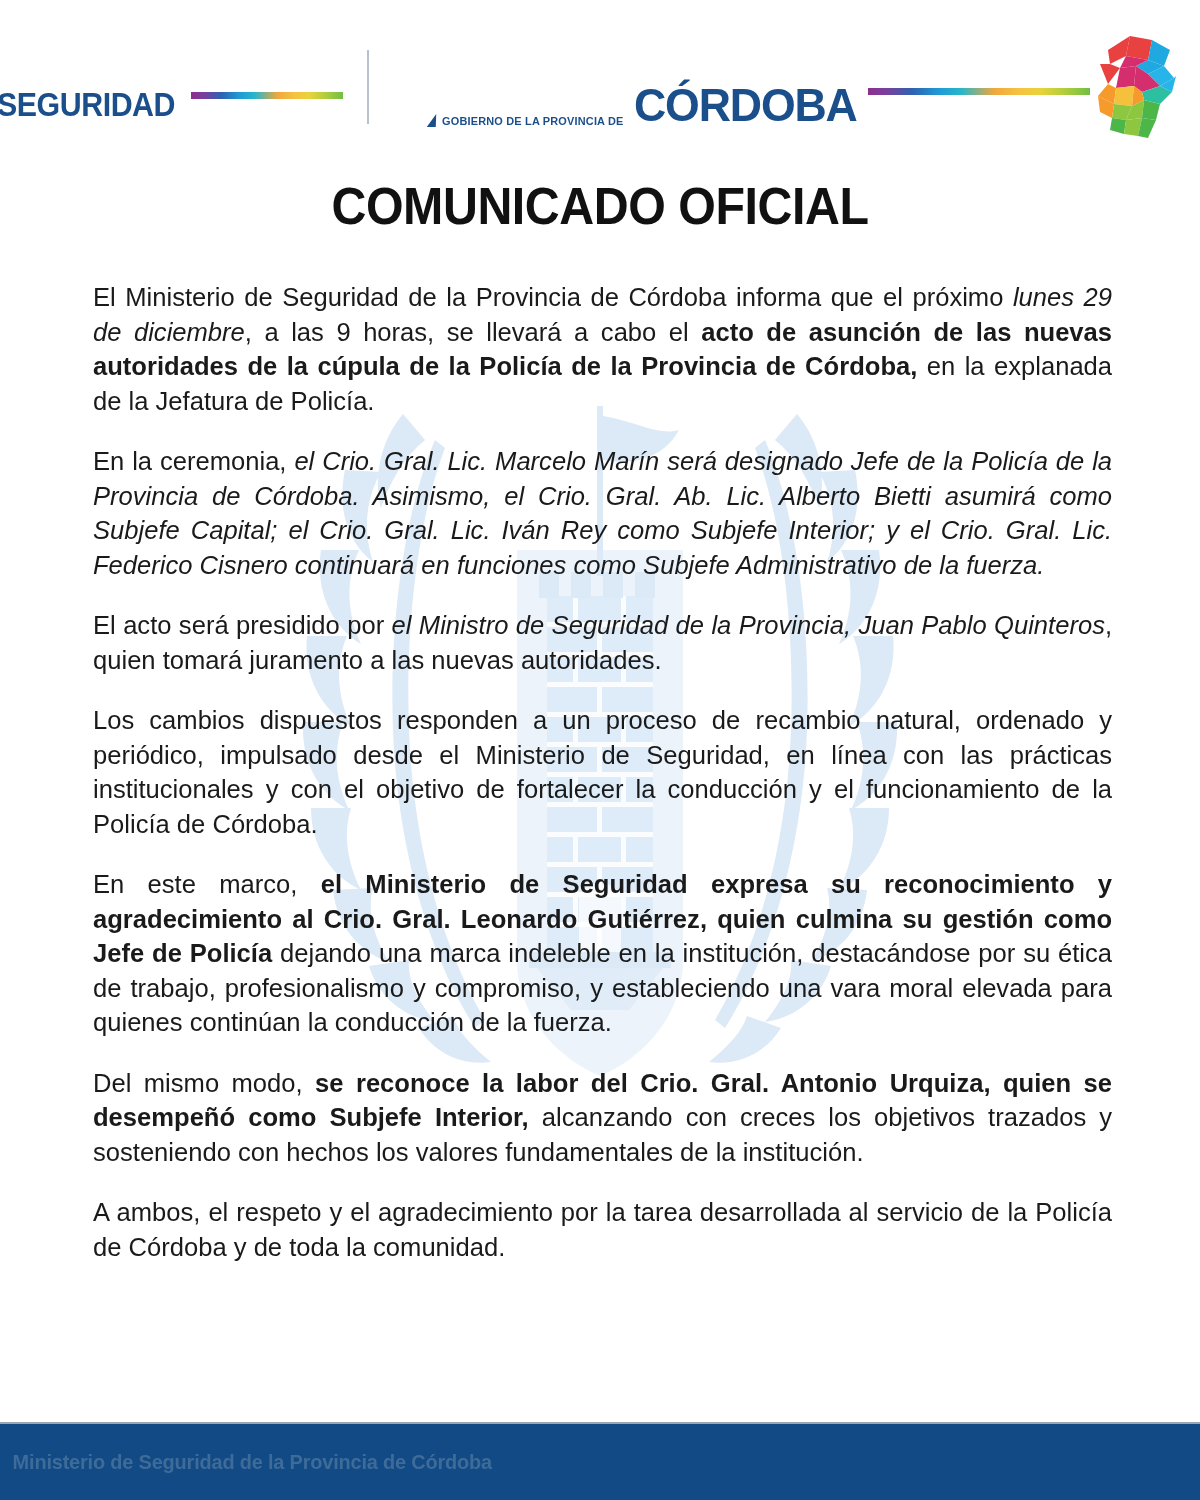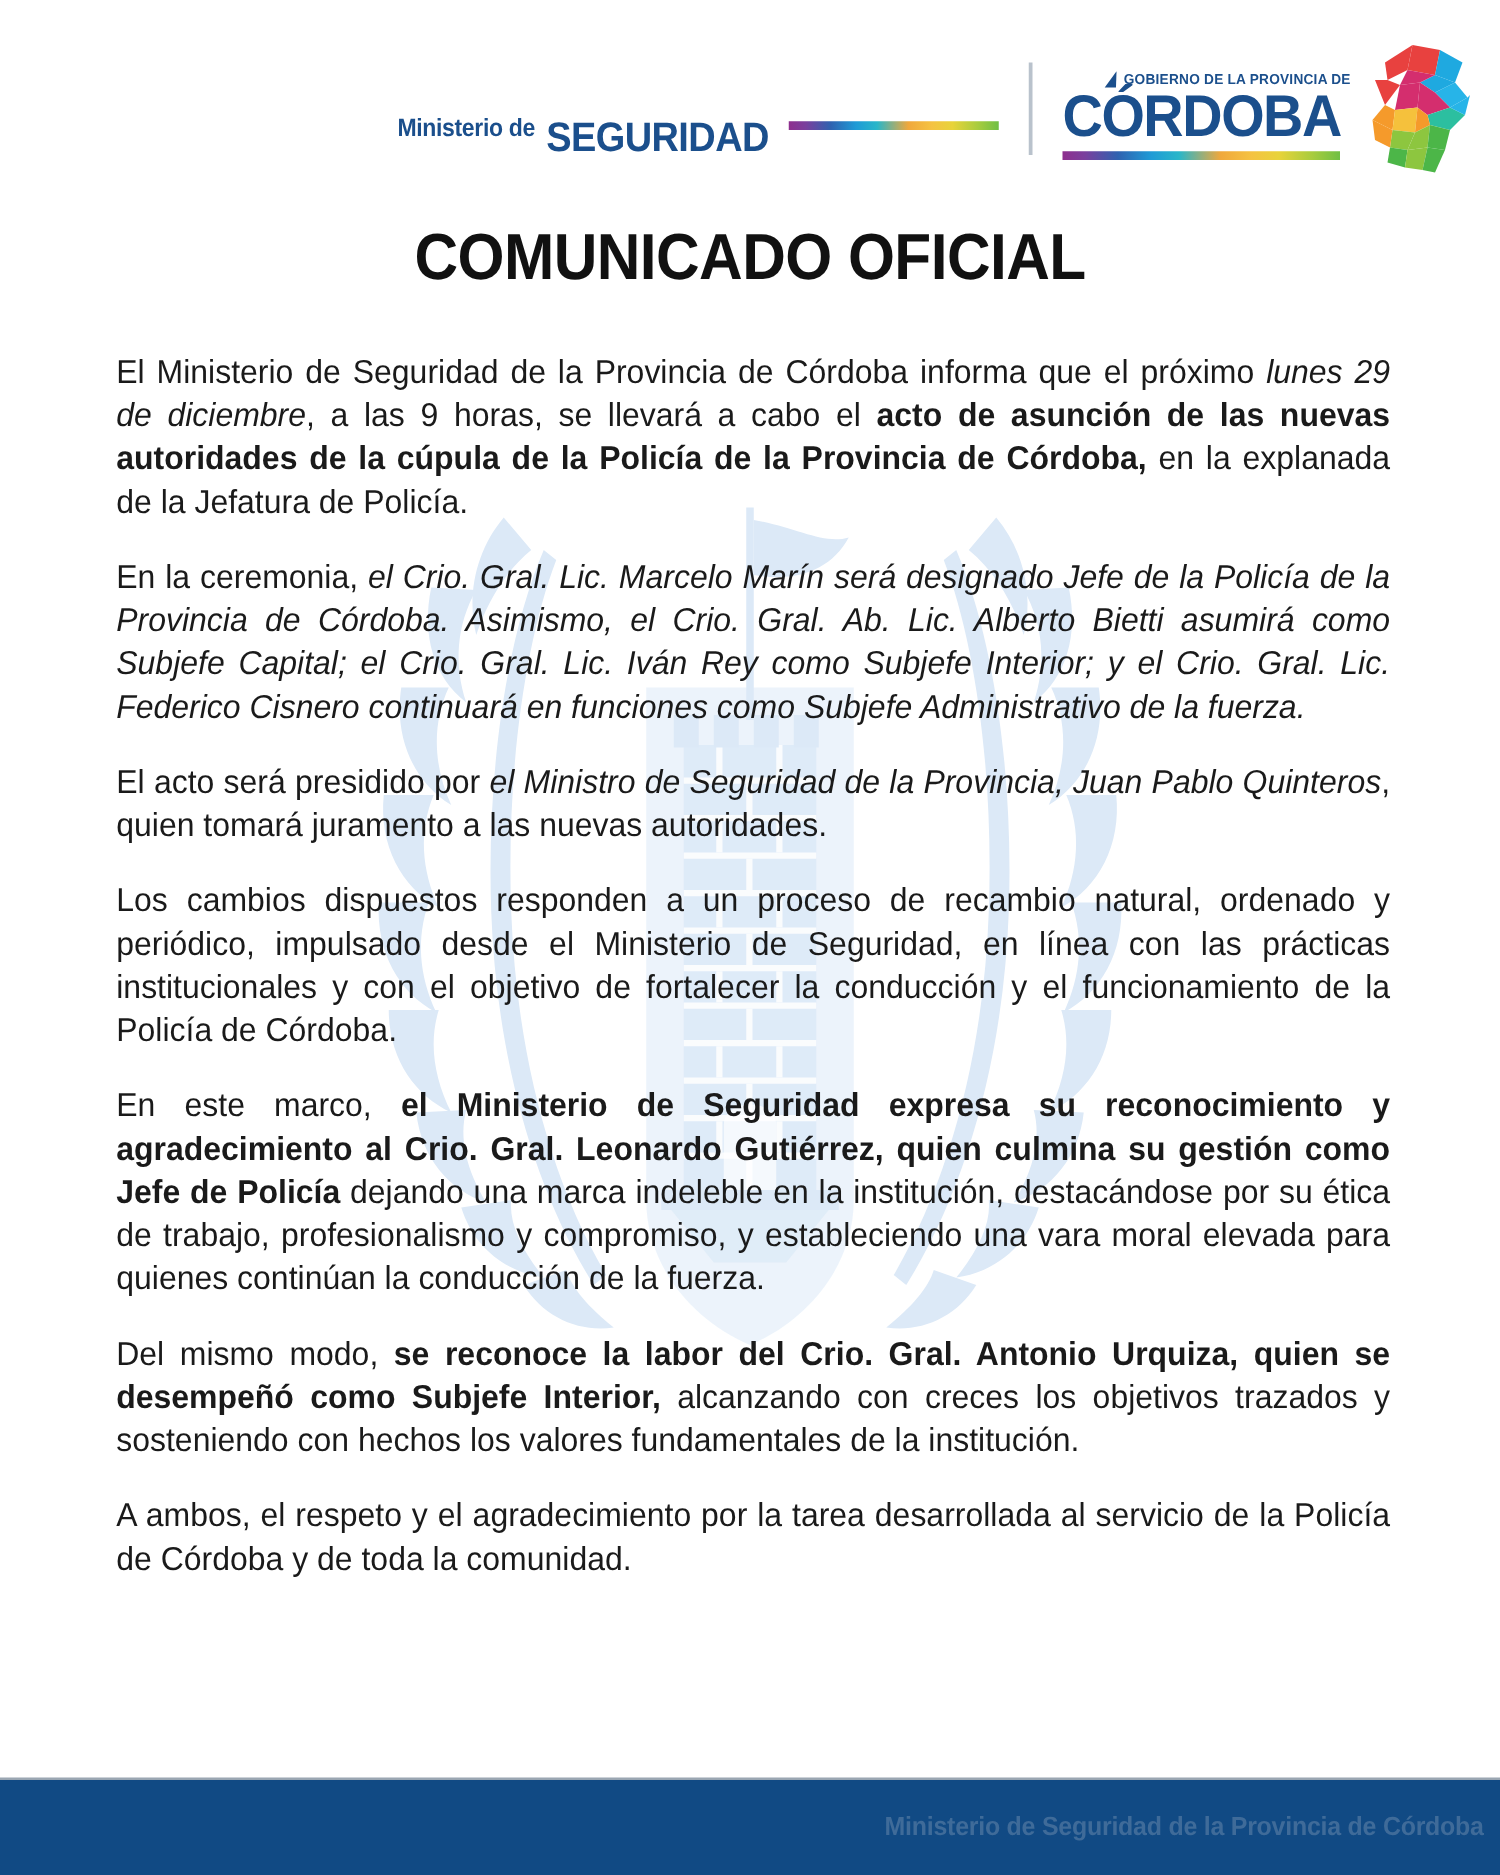--- a/index.html
+++ b/index.html
@@ -95,7 +95,7 @@
   }
   .cordoba-text-col {
     display:flex;
-    flex-direction:column;
+    flex-direction:row;
     justify-content:flex-end;
     padding-bottom:18px;
   }

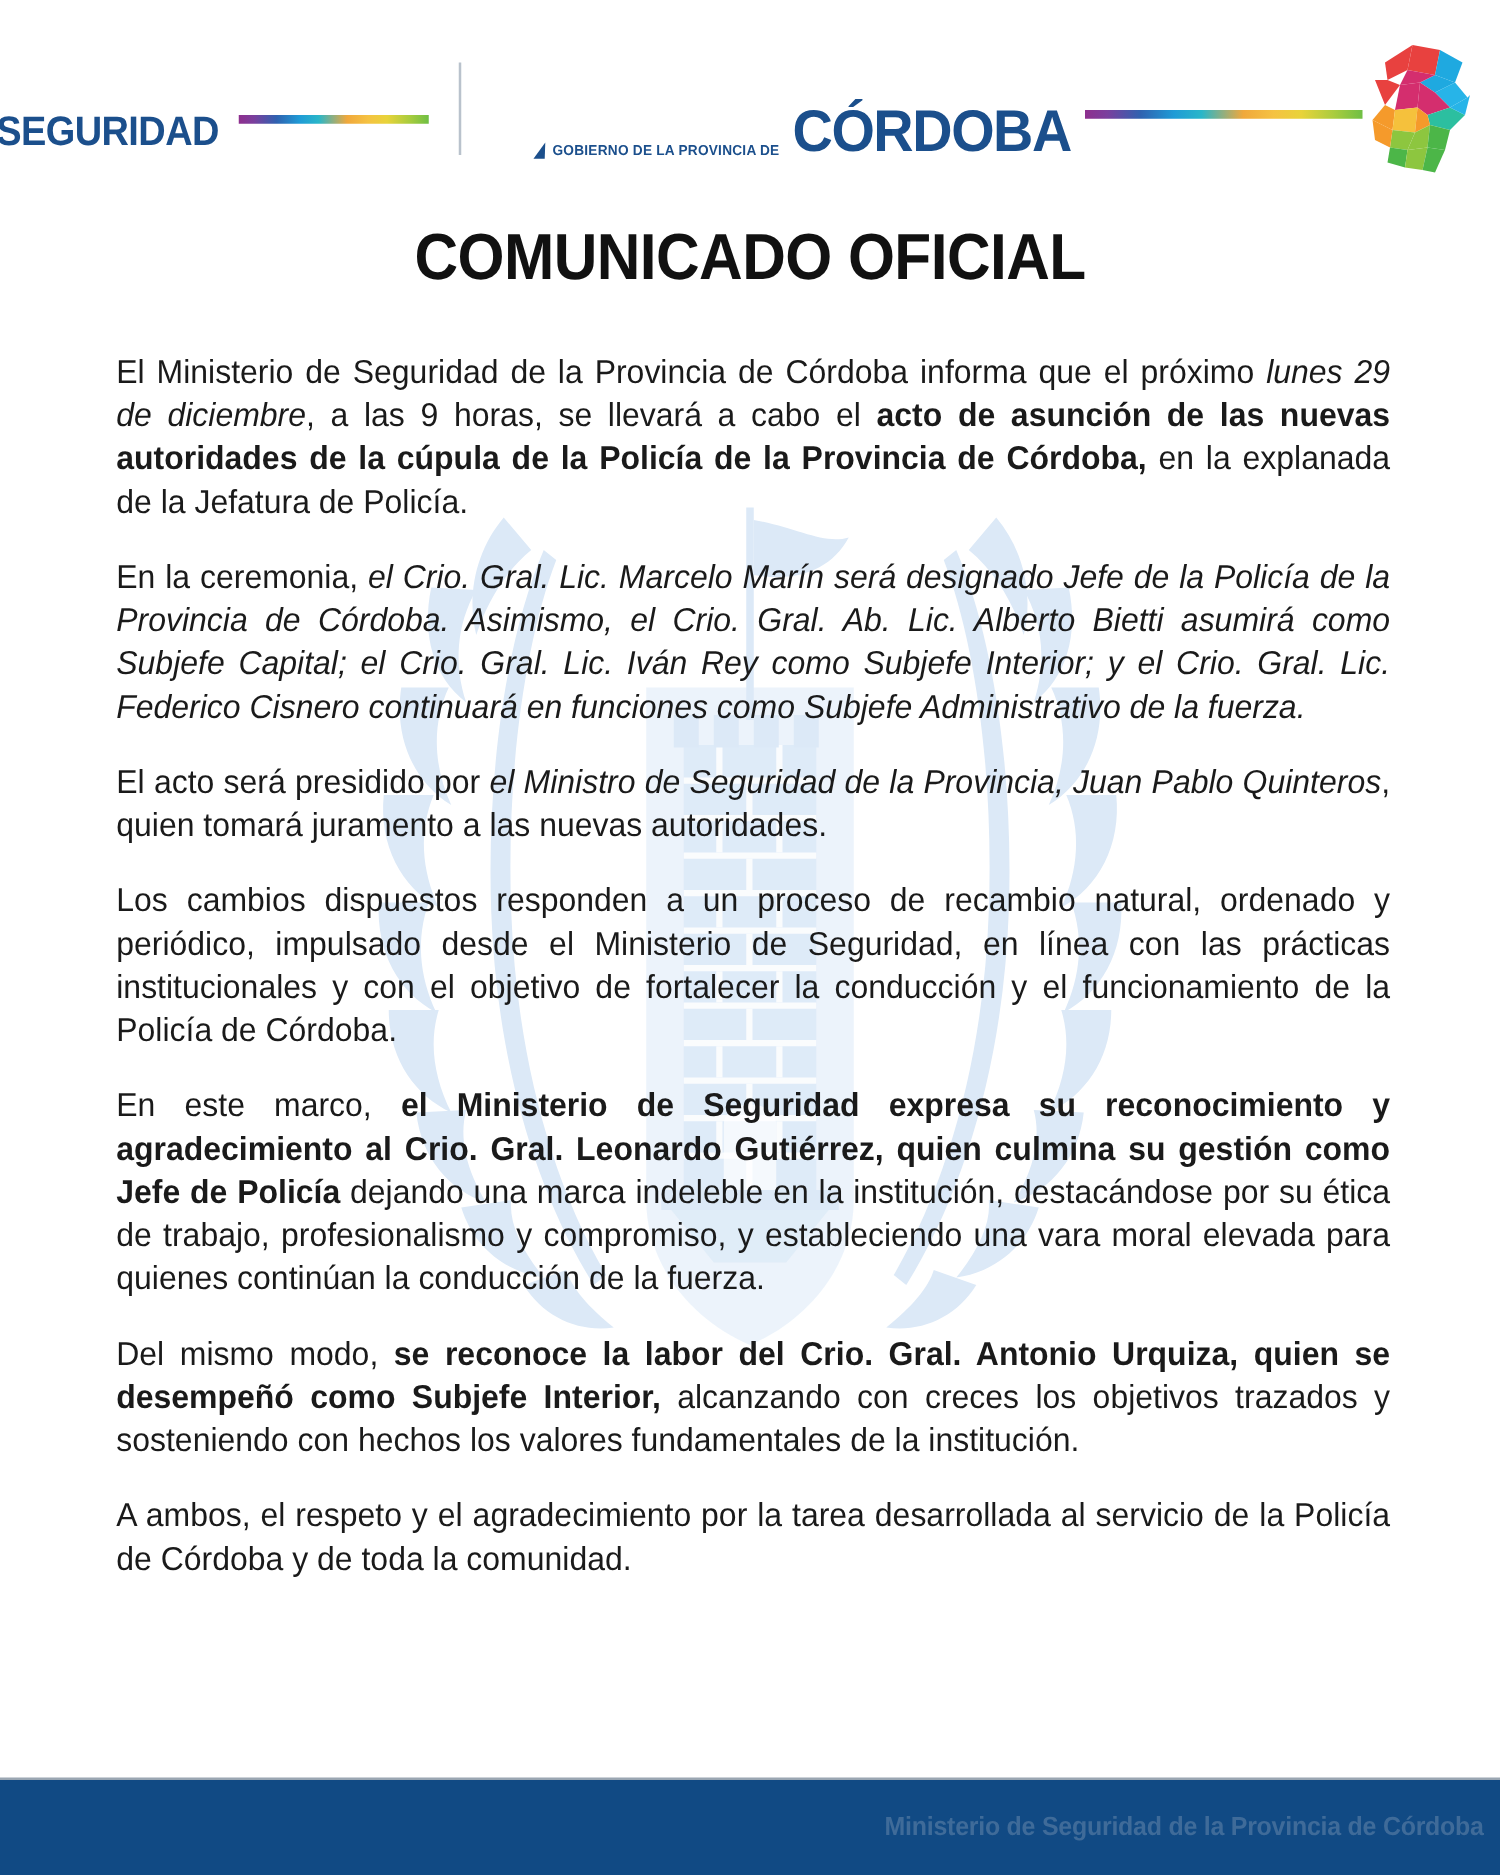--- a/index.html
+++ b/index.html
@@ -200,7 +200,7 @@
     background:#114a84;
     display:flex;
     align-items:center;
-    justify-content:flex-end;
+    justify-content:flex-start;
     z-index:4;
   }
   #footer-text {

